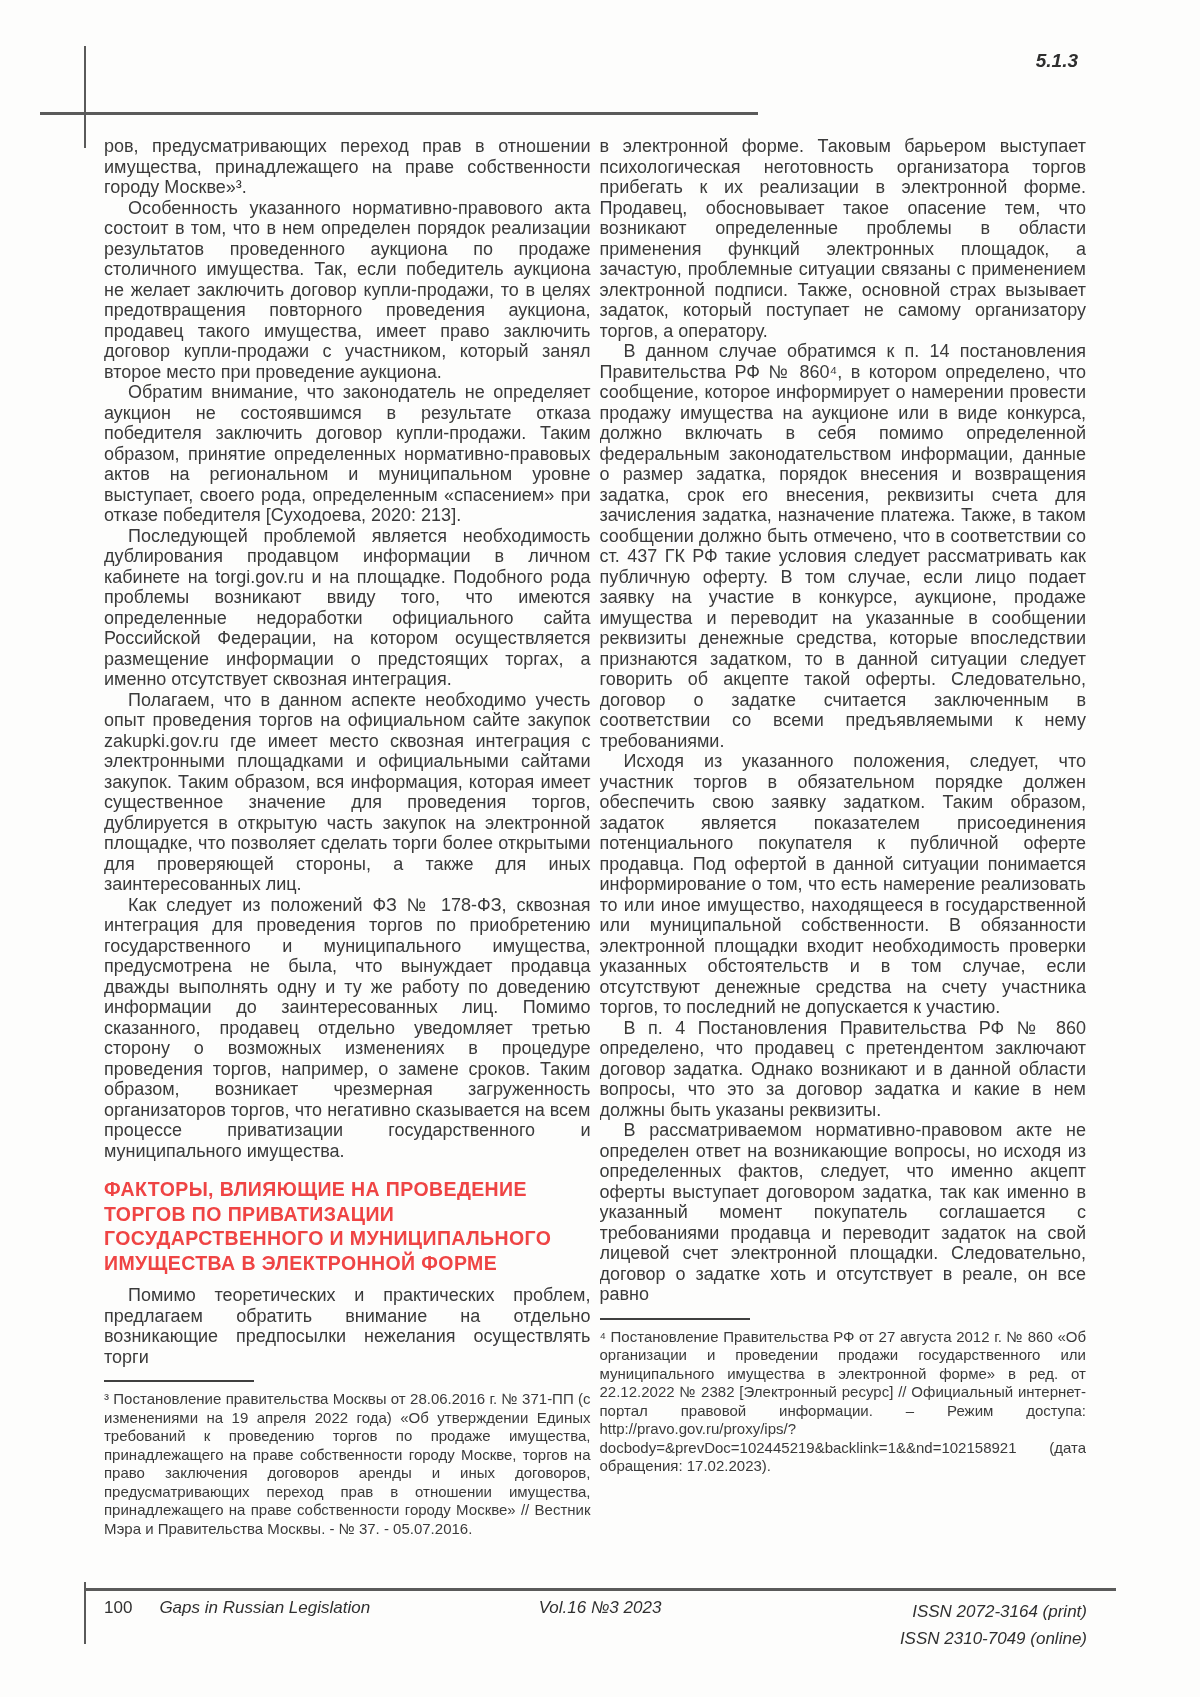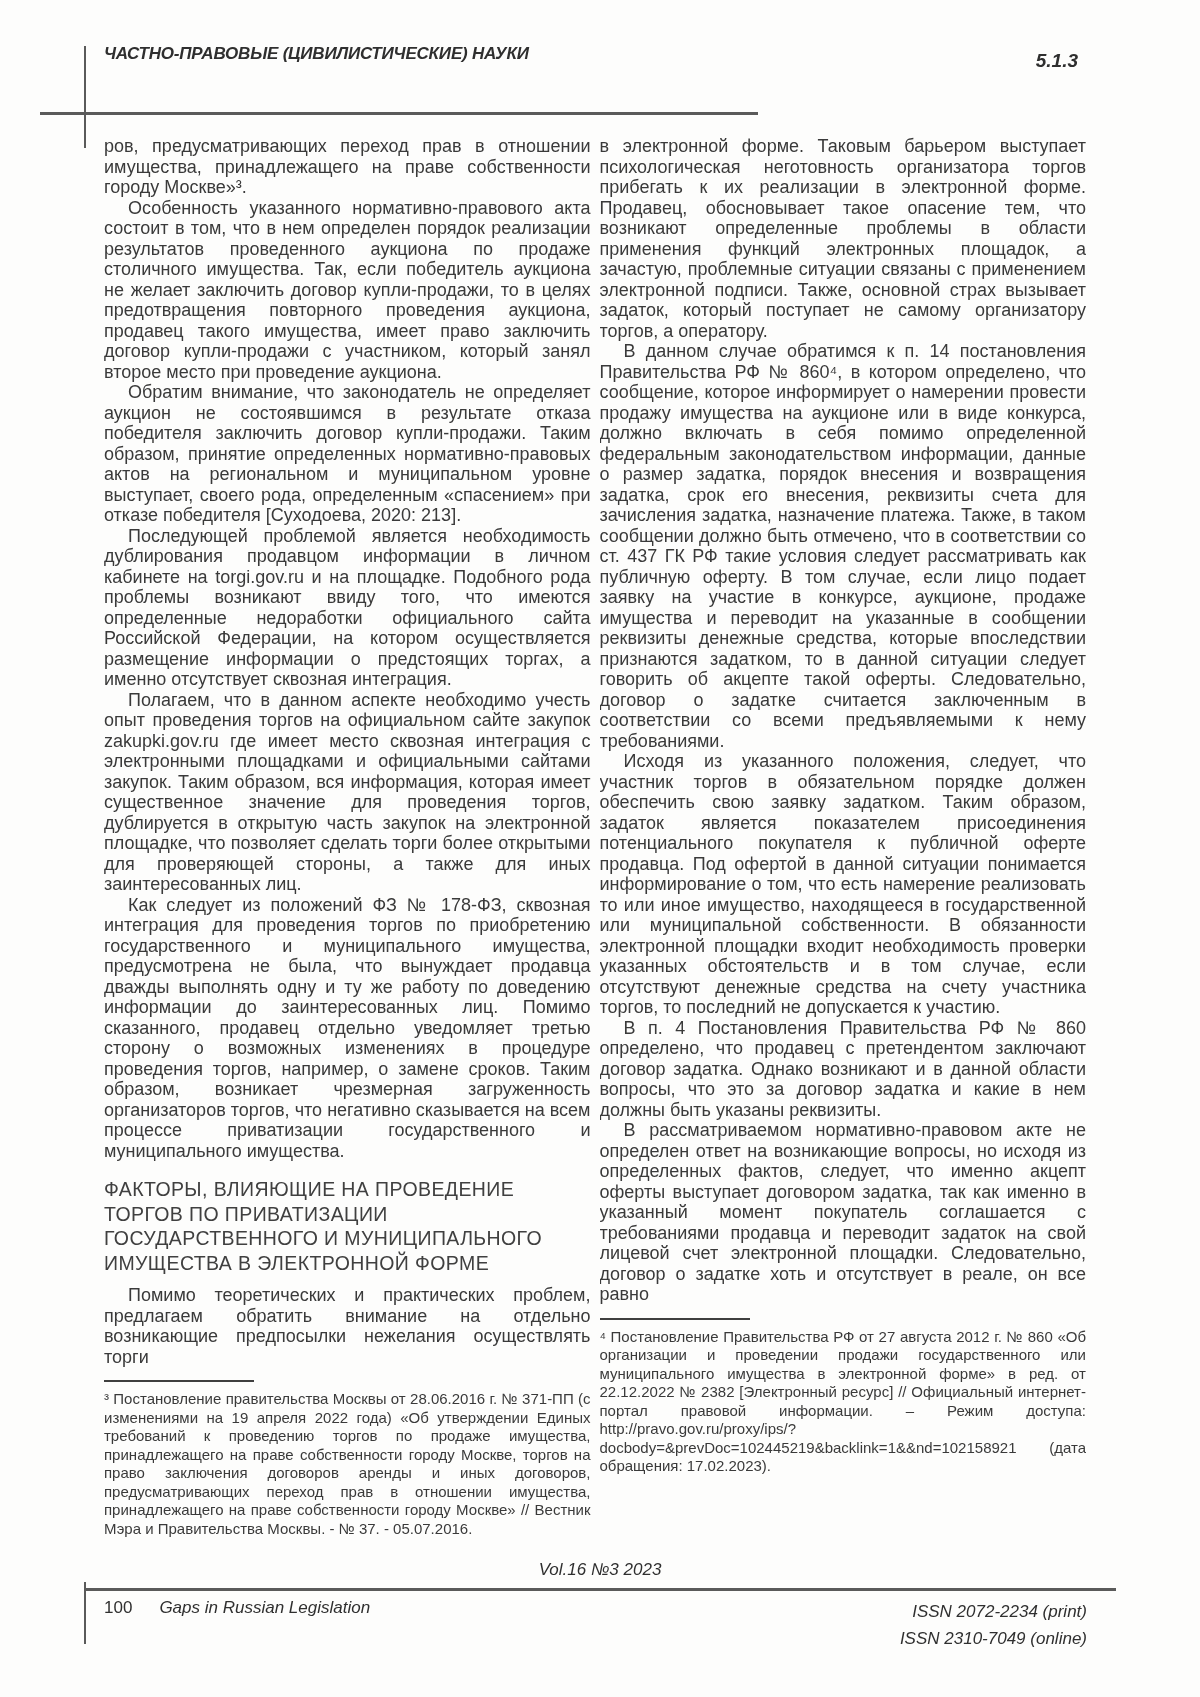--- a/index.html
+++ b/index.html
@@ -95,7 +95,6 @@
   <div class="header-vrule"></div>
   <div class="header-hrule"></div>
   <div class="header-titles">
-    <div>ЧАСТНО-ПРАВОВЫЕ (ЦИВИЛИСТИЧЕСКИЕ) НАУКИ</div>
   </div>
   <div class="section-code">5.1.3</div>
 

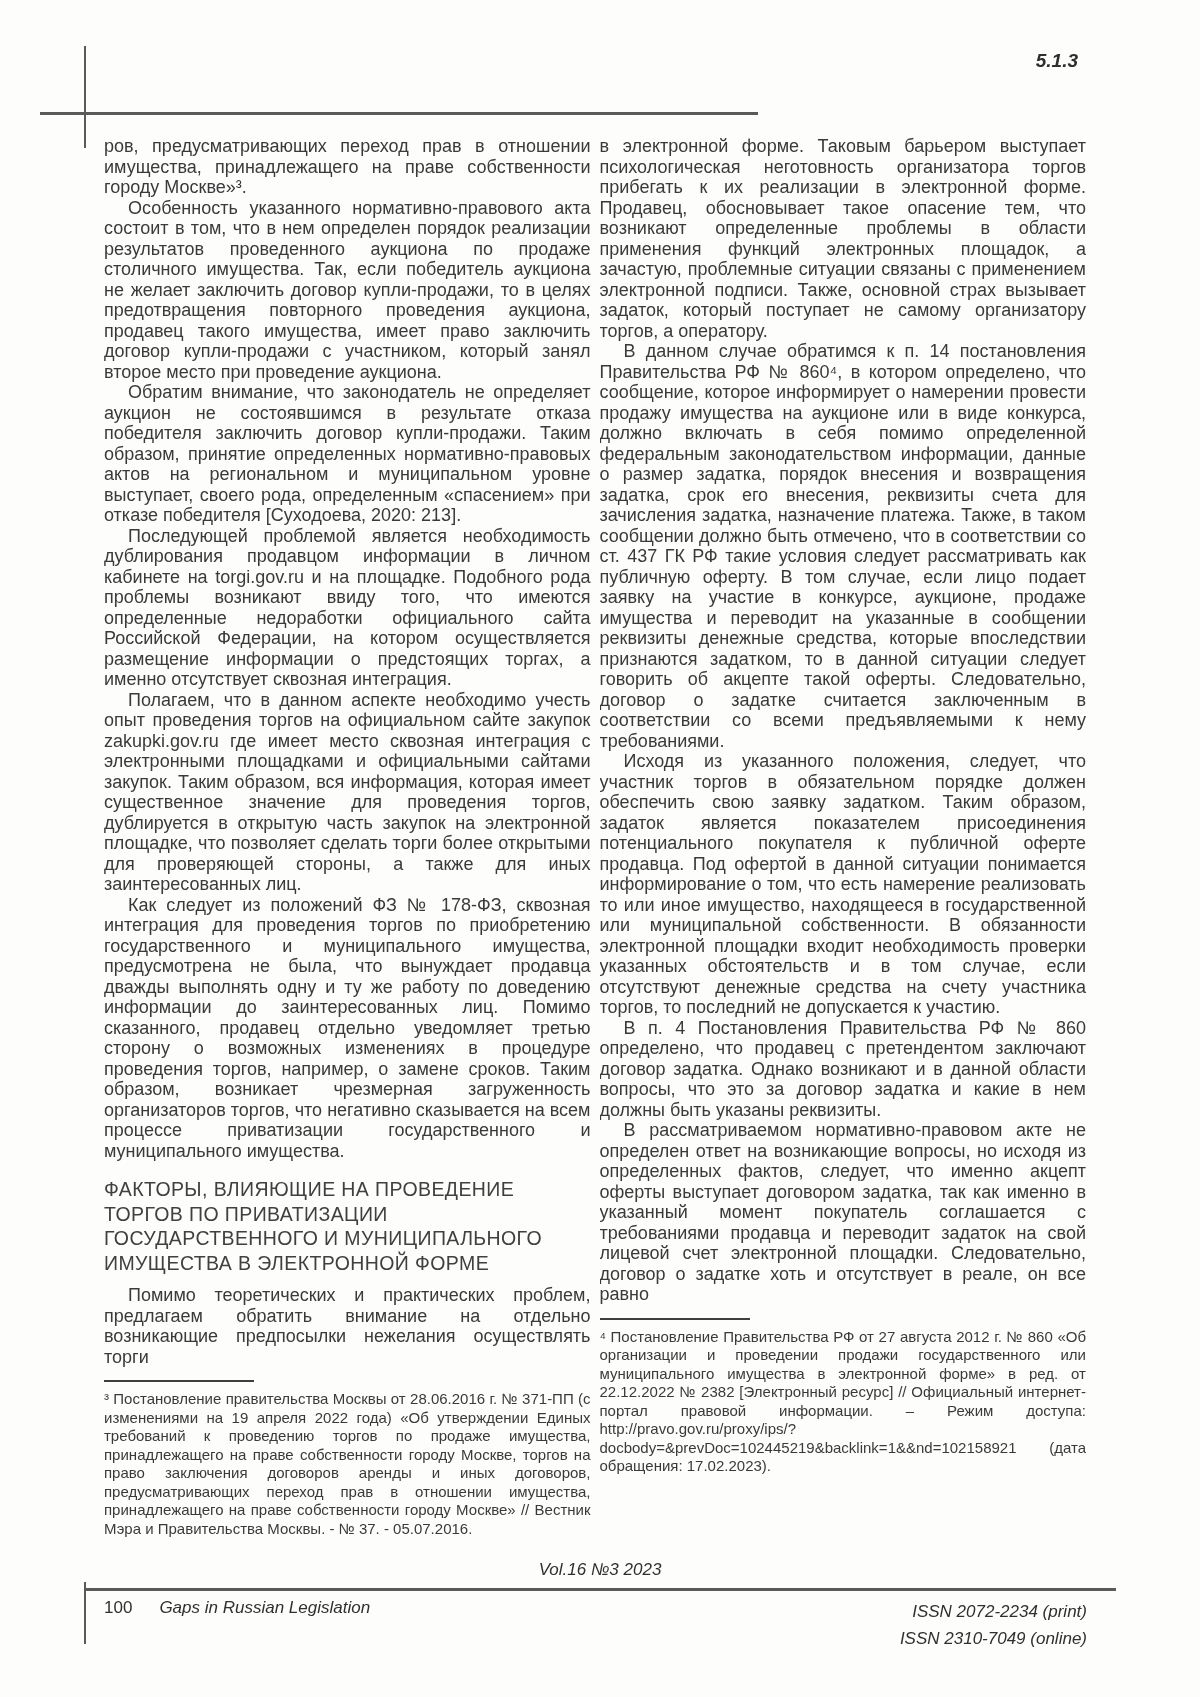--- a/index.html
+++ b/index.html
@@ -47,8 +47,8 @@
   .col p.body.no-indent { text-indent:0; }
   .col h2.section-heading {
     margin:16px 0 10px 0;
-    font-size:19.5px; line-height:24.5px; font-weight:400;
-    letter-spacing:0.4px; color:#404040;
+    font-size:19.5px; line-height:24.5px; font-weight:700;
+    letter-spacing:0.4px; color:#ef4444;
     text-transform:none;
   }
   .fn-sep {

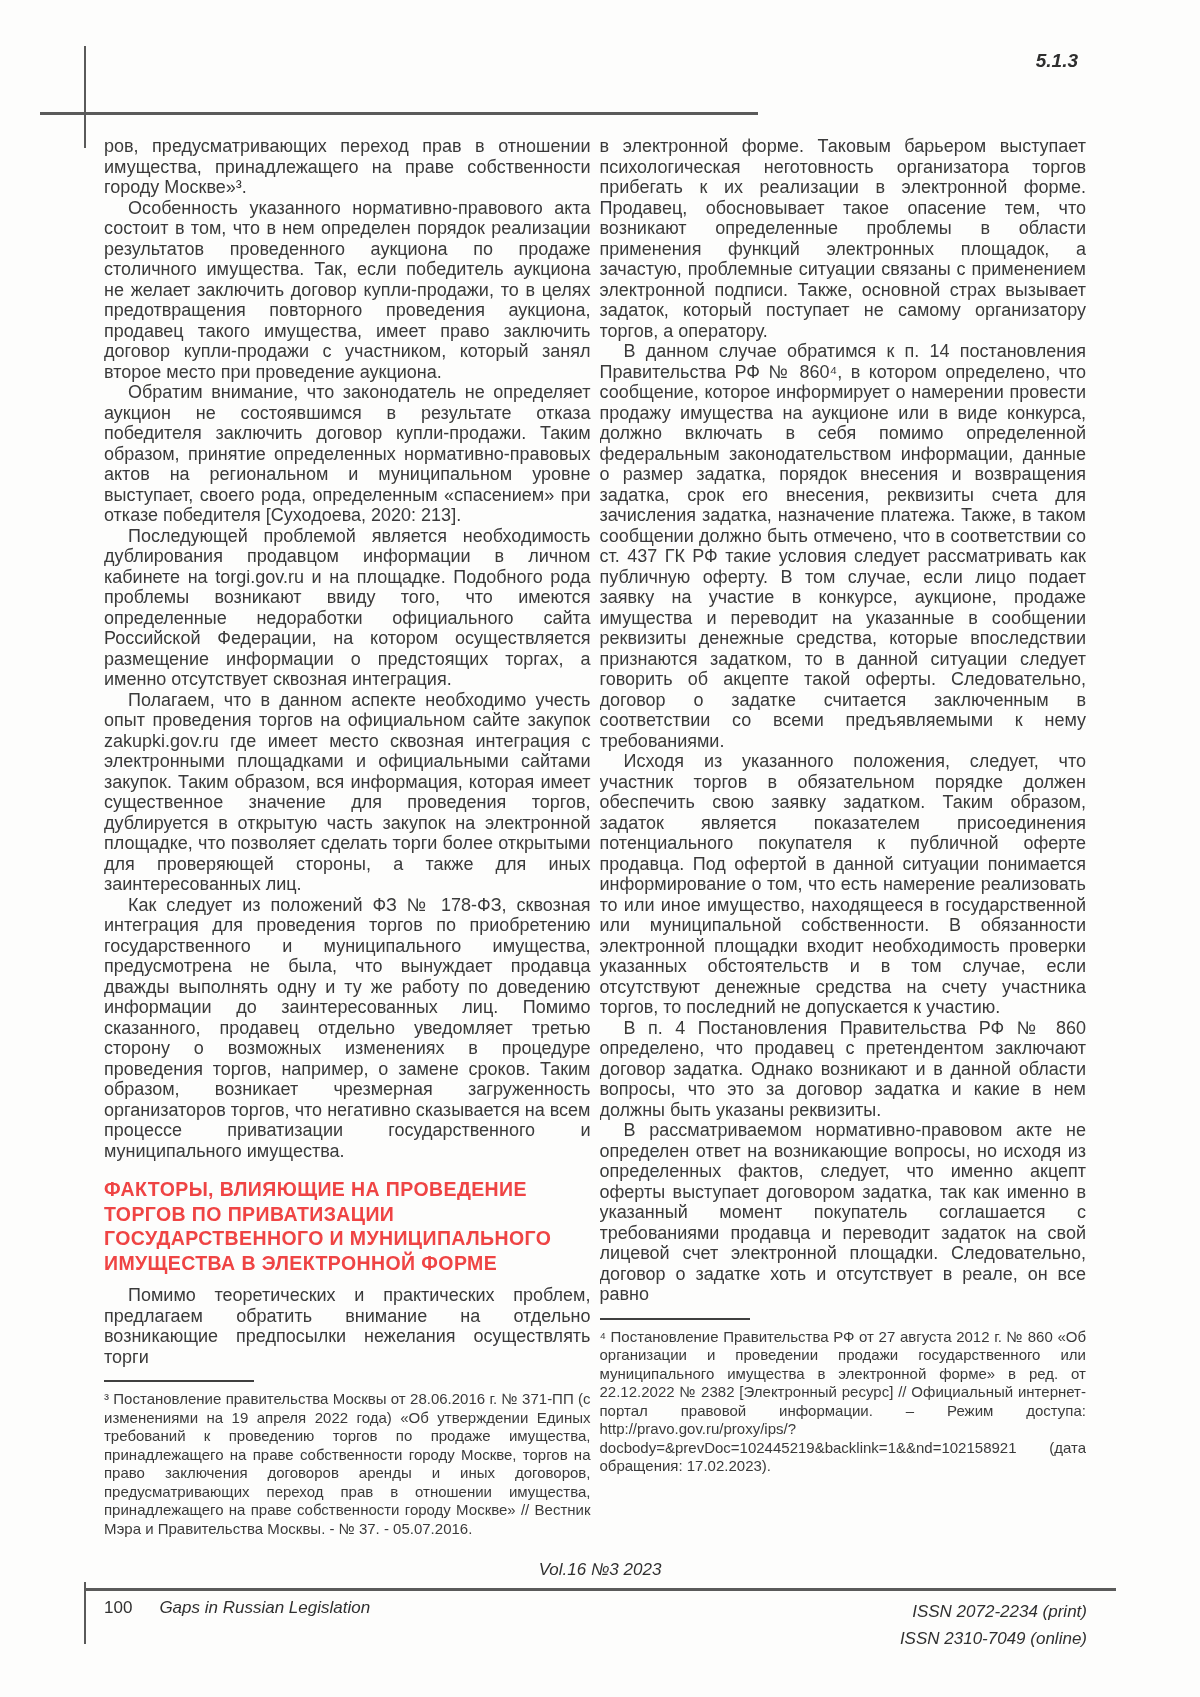--- a/index.html
+++ b/index.html
@@ -78,7 +78,7 @@
   .footer-left .pagenum { font-style:normal; margin-right:27px; }
   .footer-left .journal { font-style:italic; }
   .footer-volume {
-    position:absolute; left:500px; top:1560px; width:200px;
+    position:absolute; left:500px; top:1598px; width:200px;
     text-align:center; font-style:italic; font-size:17px; color:#2f2f2f;
   }
   .footer-issn {

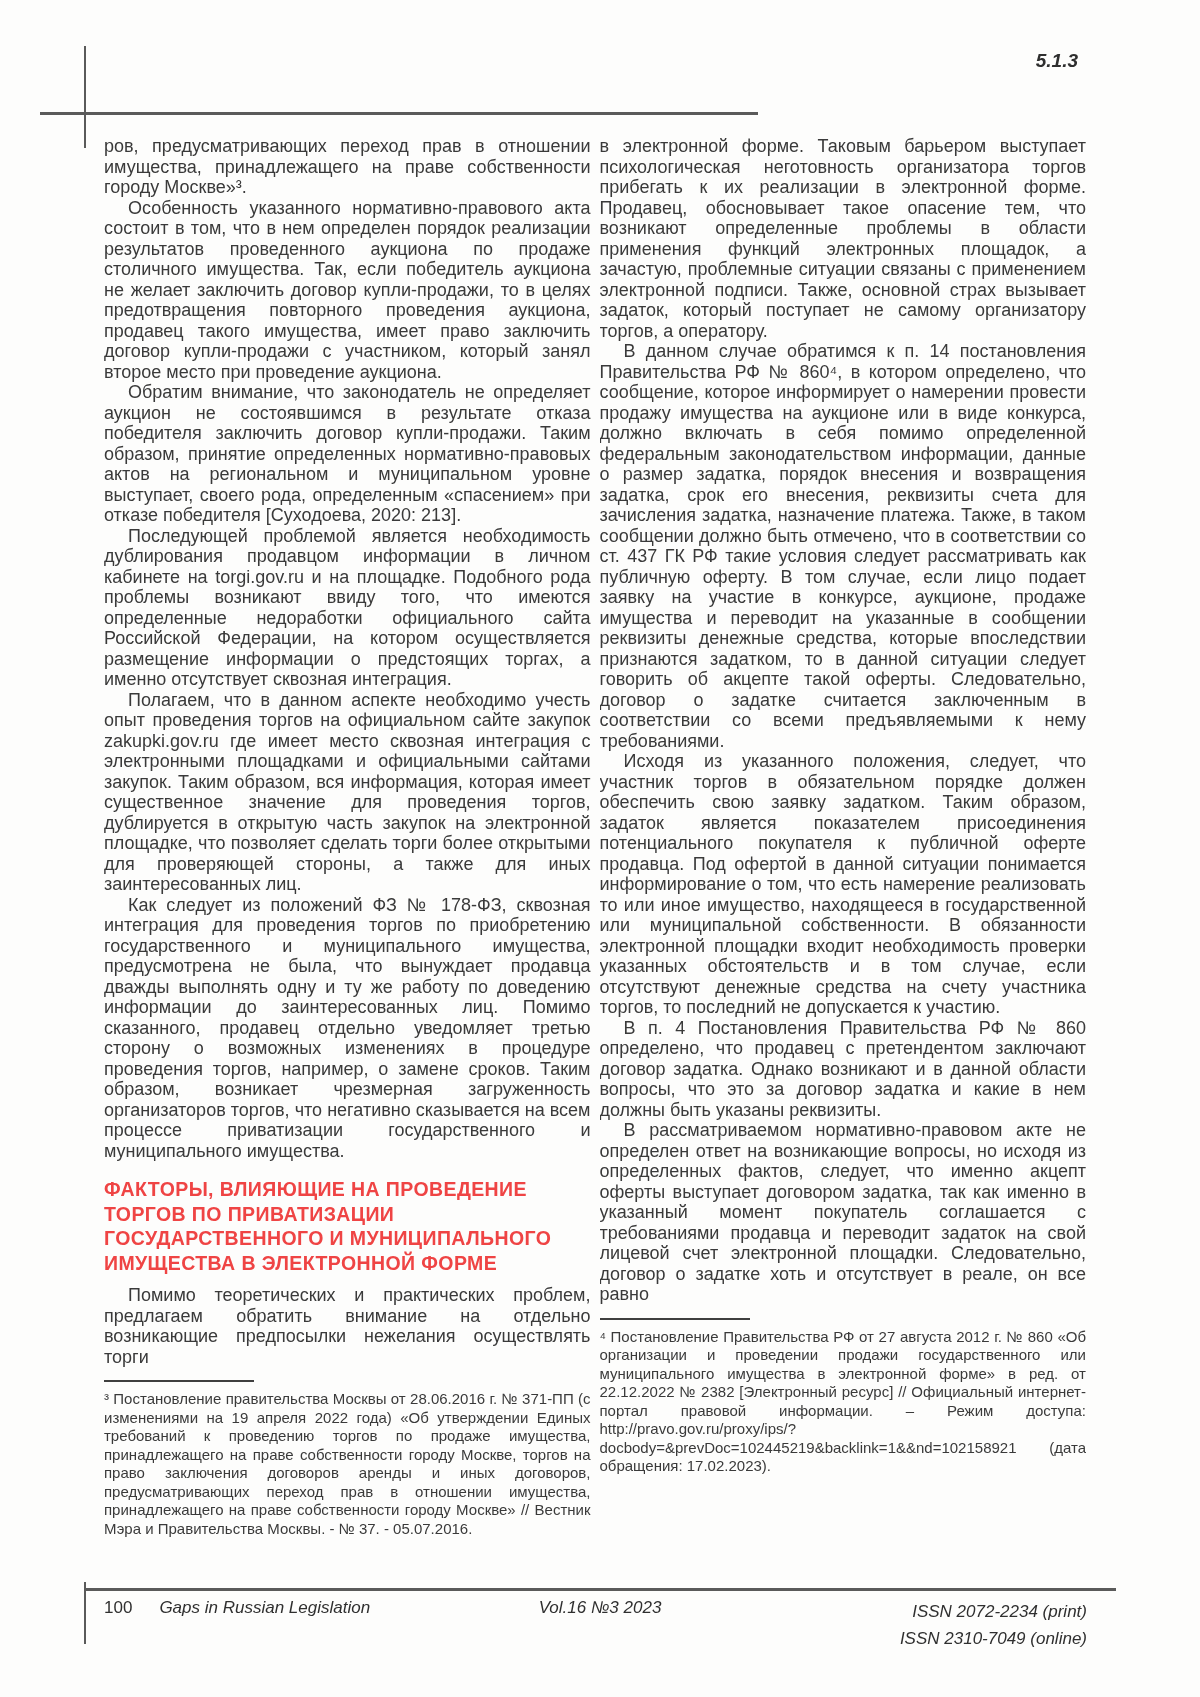--- a/index.html
+++ b/index.html
@@ -132,7 +132,7 @@
   </div>
   <div class="footer-volume">Vol.16  №3   2023</div>
   <div class="footer-issn">
-    <div>ISSN 2072-2234 (print)</div>
+    <div>ISSN 2072-3164 (print)</div>
     <div>ISSN 2310-7049 (online)</div>
   </div>
 

